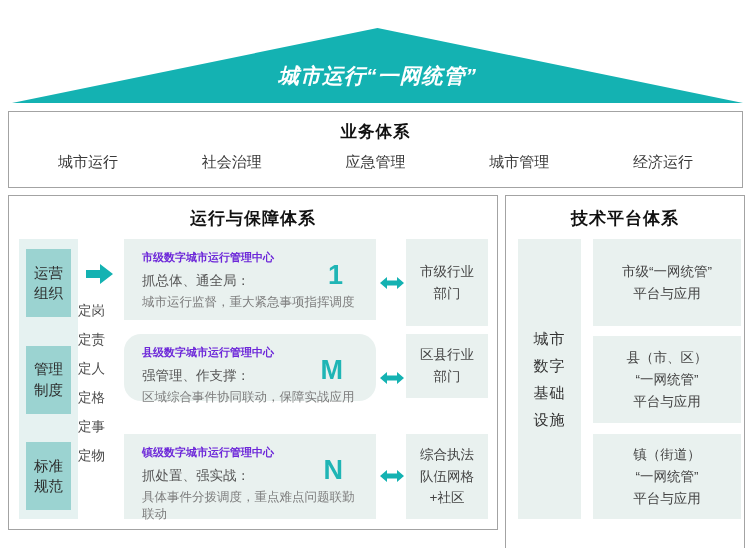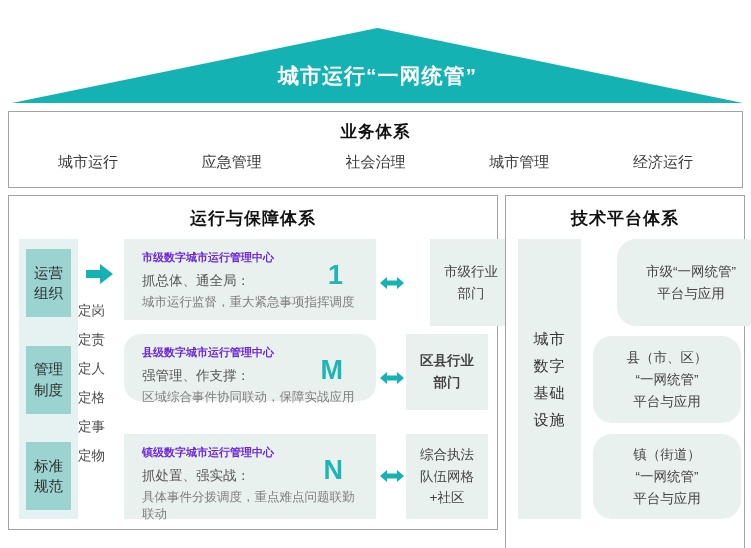--- a/index.html
+++ b/index.html
@@ -15,7 +15,7 @@
   }
   .roof-title{
     position:absolute;left:0;right:0;bottom:13px;text-align:center;
-    color:#fff;font-size:21px;font-weight:bold;letter-spacing:1px;
+    color:#fff;font-size:21px;font-weight:bold;letter-spacing:1px;font-style:italic;
   }
   
   .panel{

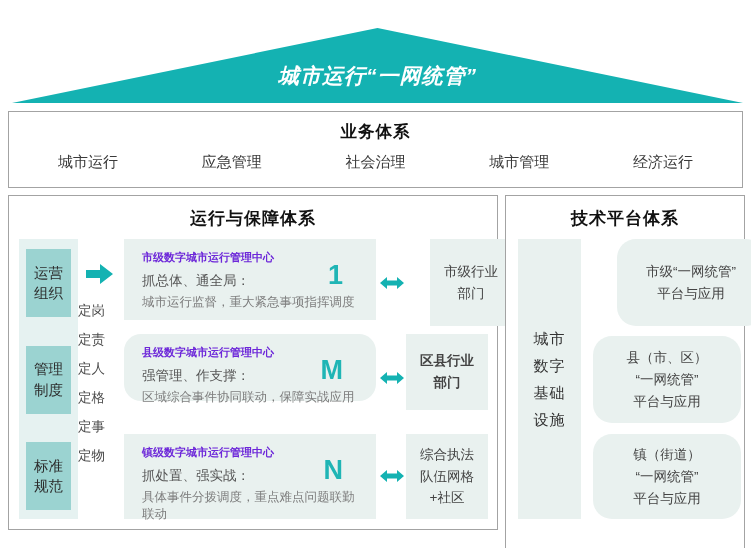--- a/index.html
+++ b/index.html
@@ -109,8 +109,8 @@
     <div class="panel-title">业务体系</div>
     <div class="biz-row">
       <div class="biz-chip">城市运行</div>
+      <div class="biz-chip">社会治理</div>
       <div class="biz-chip">应急管理</div>
-      <div class="biz-chip">社会治理</div>
       <div class="biz-chip">城市管理</div>
       <div class="biz-chip">经济运行</div>
     </div>

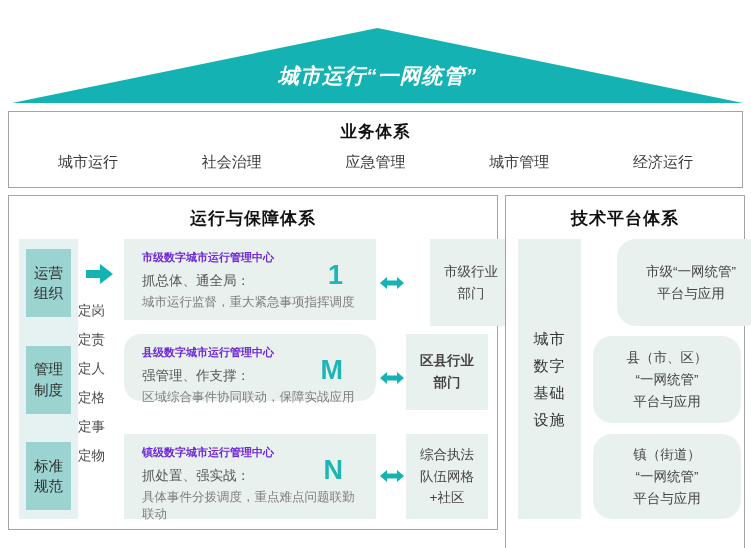--- a/index.html
+++ b/index.html
@@ -85,7 +85,7 @@
     font-size:13.5px;color:#444;line-height:22px;white-space:pre-line;border-radius:19px;
   }
   
-  .row1{top:43px;height:87px;margin-left:24px;}
+  .row1{top:43px;height:87px;}
   .row2{top:138px;height:76px;font-weight:bold;}
   .row3{top:238px;height:85px;}
   .cb1{top:43px;height:81px;}

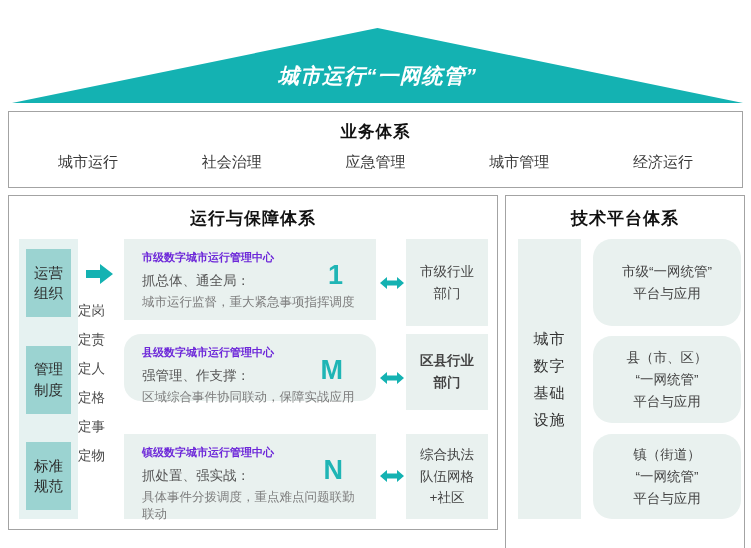--- a/index.html
+++ b/index.html
@@ -82,7 +82,7 @@
   .platform-box{
     position:absolute;left:87px;width:148px;background:#e9f1ef;
     display:flex;align-items:center;justify-content:center;text-align:center;
-    font-size:13.5px;color:#444;line-height:22px;white-space:pre-line;border-radius:19px;
+    font-size:13.5px;color:#444;line-height:22px;white-space:pre-line;
   }
   
   .row1{top:43px;height:87px;}

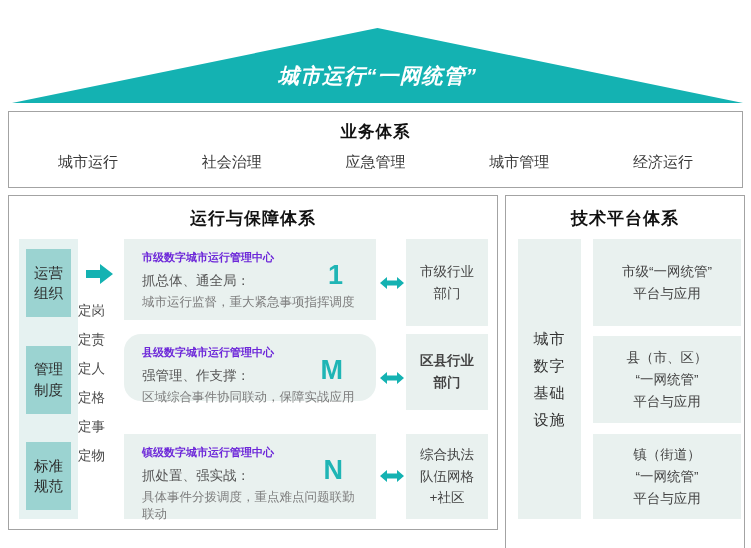--- a/index.html
+++ b/index.html
@@ -86,7 +86,7 @@
   }
   
   .row1{top:43px;height:87px;}
-  .row2{top:138px;height:76px;font-weight:bold;}
+  .row2{top:138px;height:64px;}
   .row3{top:238px;height:85px;}
   .cb1{top:43px;height:81px;}
   .cb2{top:138px;height:67px;border-radius:17px;}

